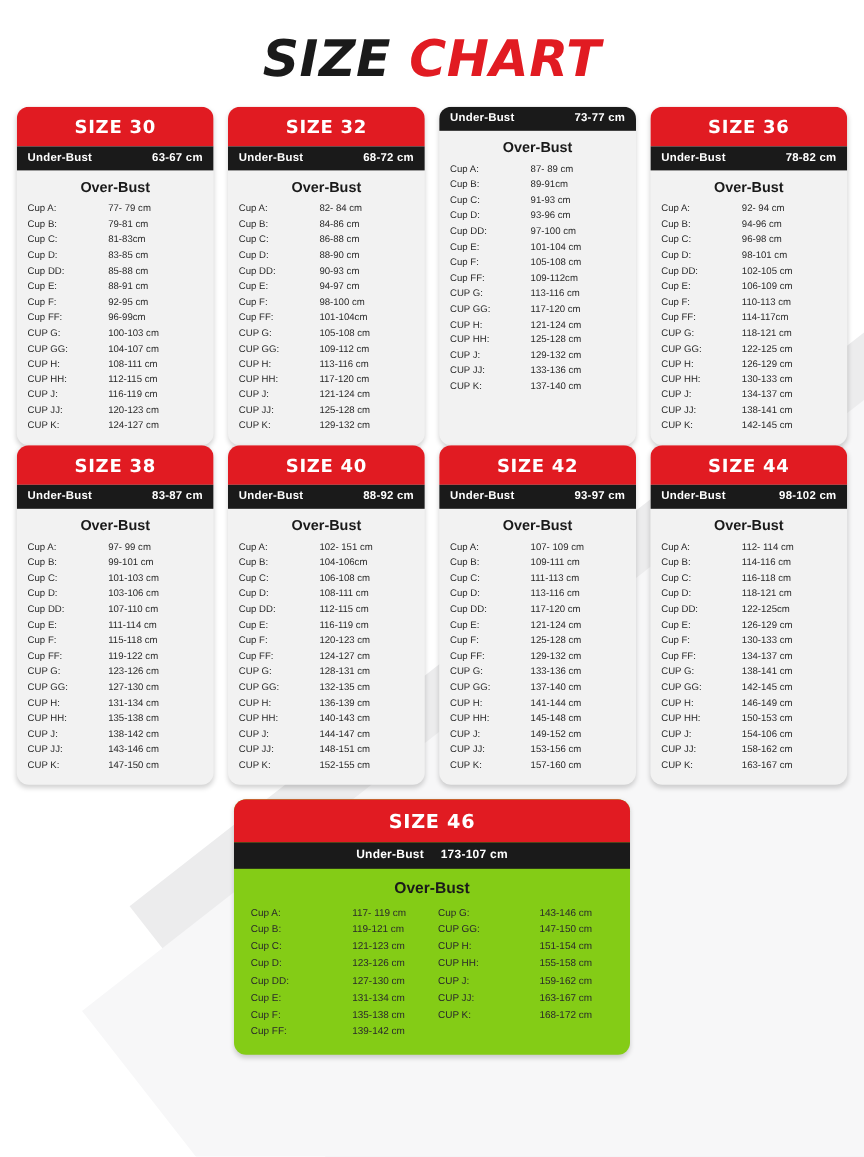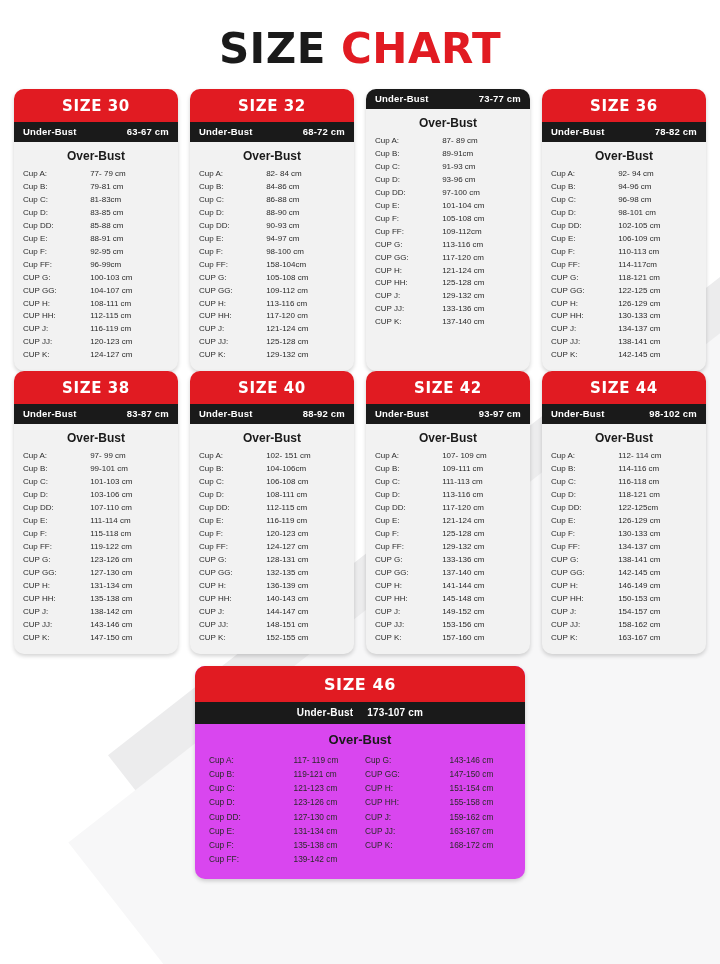--- a/index.html
+++ b/index.html
@@ -41,6 +41,7 @@
     font-weight: bold;
     letter-spacing: 0.5px;
     font-family: "DejaVu Sans", sans-serif;
+    font-style: italic;
   }
   .title .t1 { color: #1a1a1a; }
   .title .t2 { color: #e11b22; }

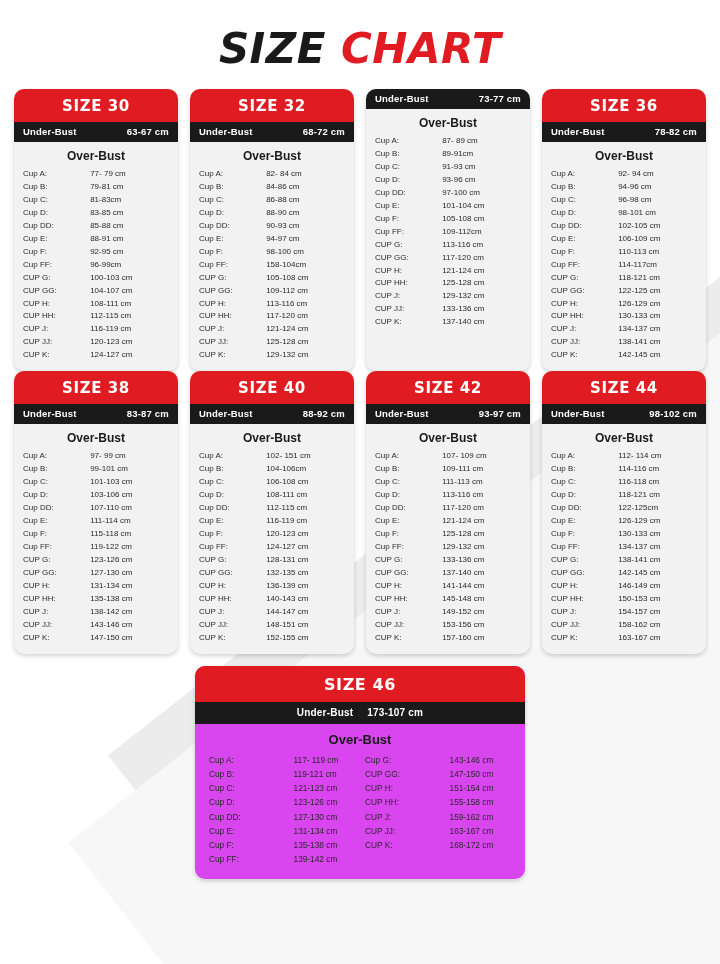--- a/index.html
+++ b/index.html
@@ -238,7 +238,7 @@
             </div>
             <div class="row">
               <span class="cup">Cup FF:</span>
-              <span class="meas">158-104cm</span>
+              <span class="meas">101-104cm</span>
             </div>
             <div class="row">
               <span class="cup">CUP G:</span>

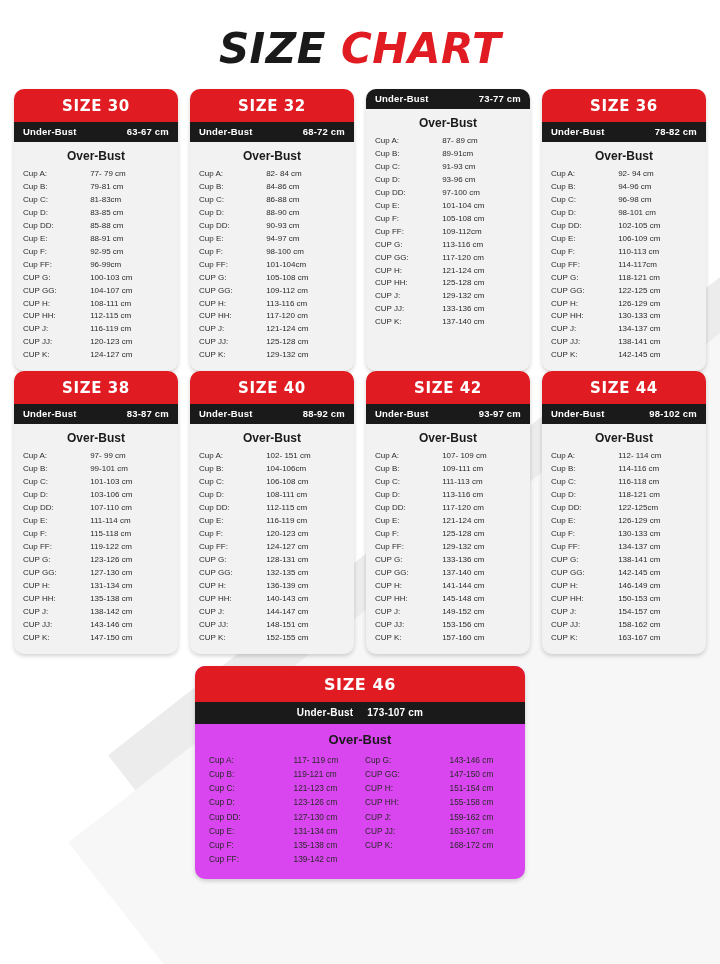--- a/index.html
+++ b/index.html
@@ -677,7 +677,7 @@
             </div>
             <div class="row">
               <span class="cup">CUP J:</span>
-              <span class="meas">154-157 cm</span>
+              <span class="meas">154-106 cm</span>
             </div>
             <div class="row">
               <span class="cup">CUP JJ:</span>

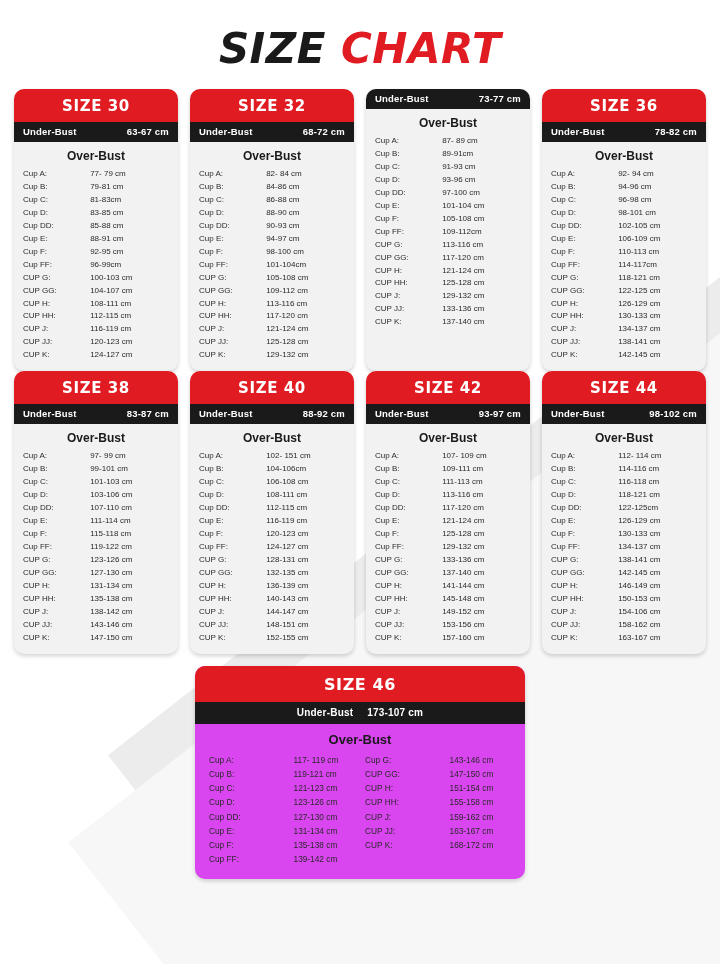--- a/index.html
+++ b/index.html
@@ -103,7 +103,7 @@
   .card-wide {
     width: 330px;
     margin: 12px auto 0 auto;
-    background: #d946ef;
+    background: #84cc16;
     border-radius: 10px;
     overflow: hidden;
     box-shadow: 0 2px 4px rgba(0,0,0,0.18);

